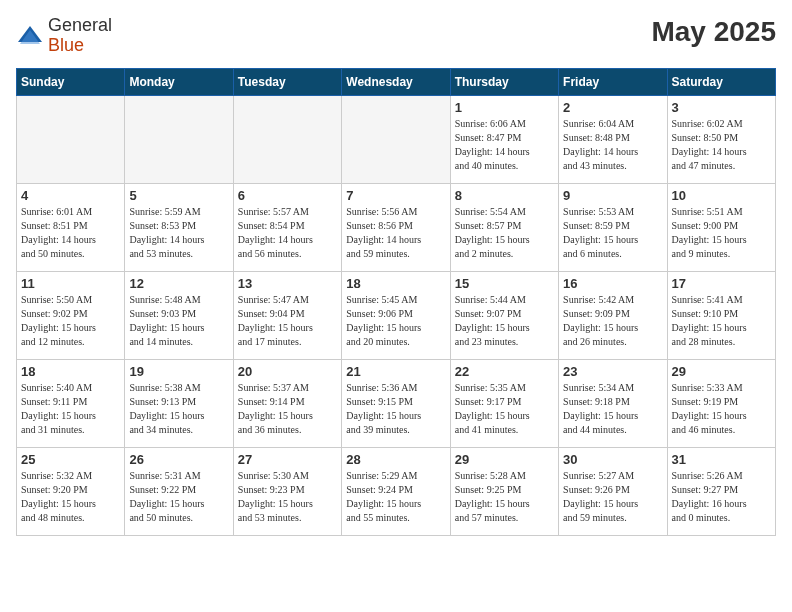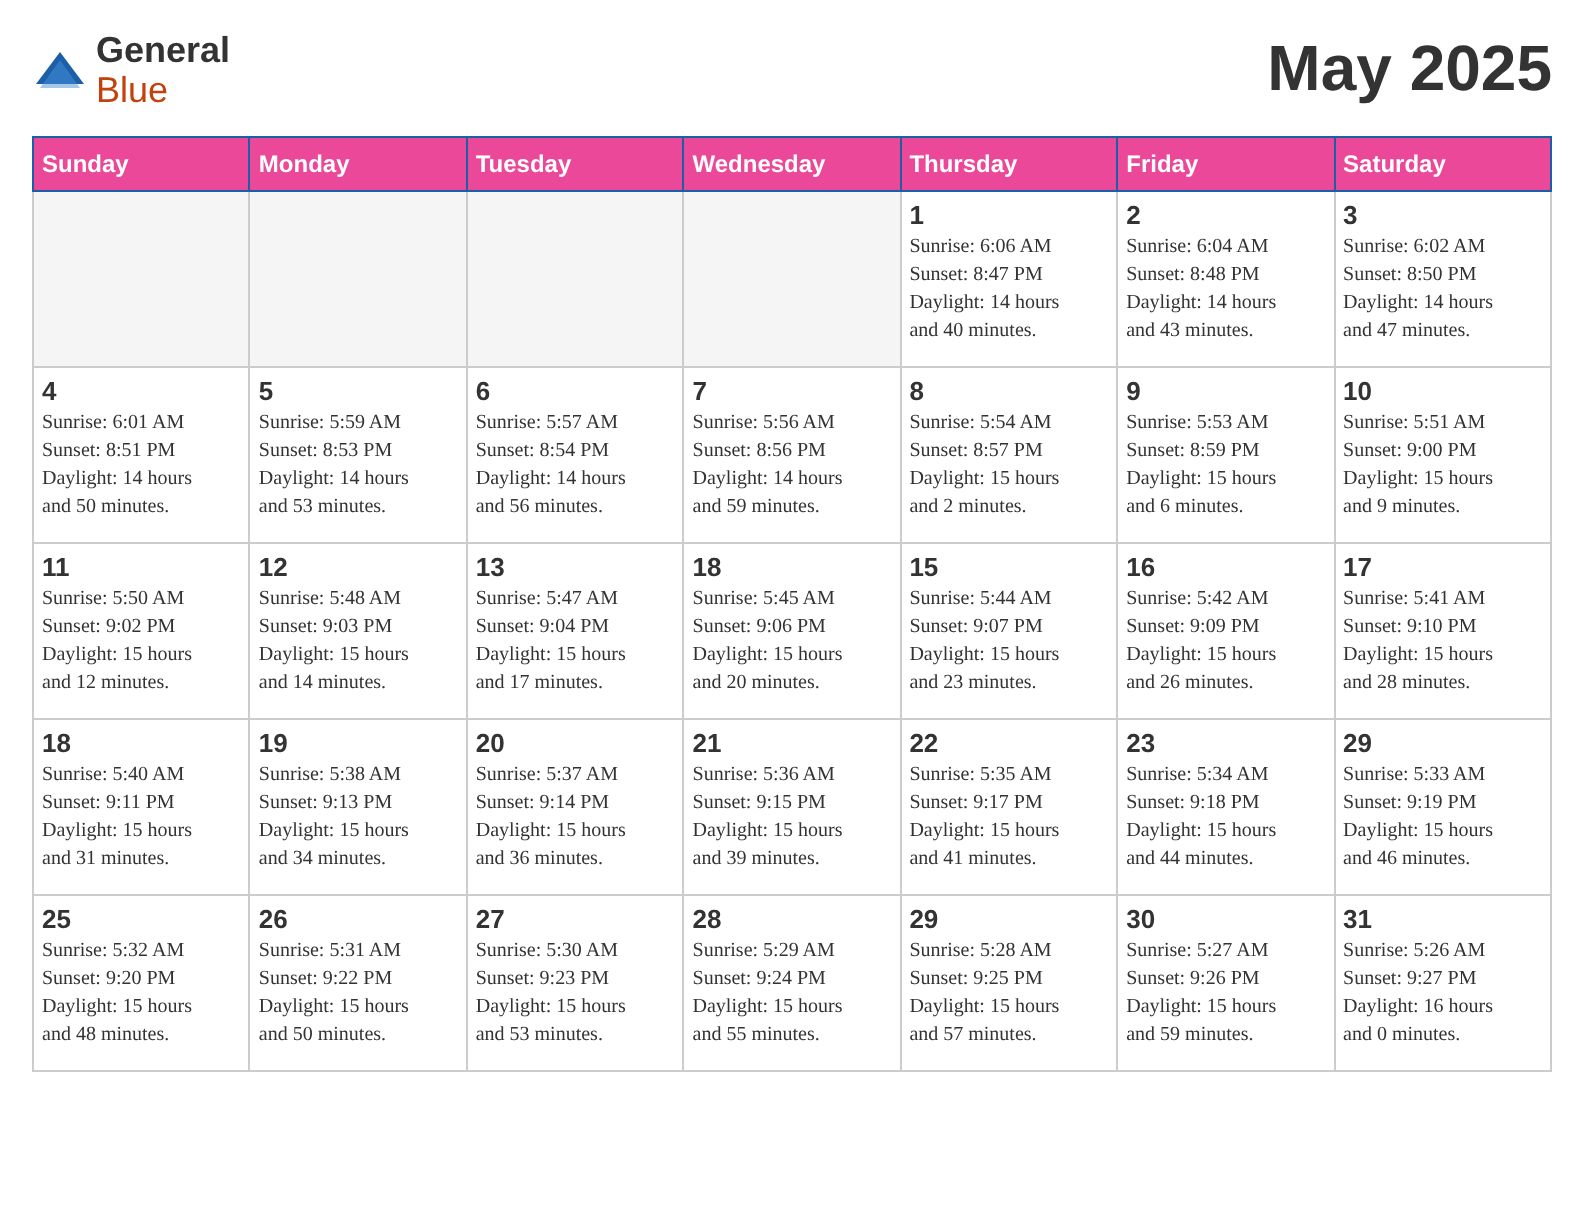--- a/index.html
+++ b/index.html
@@ -27,7 +27,7 @@
     }
     .logo-general {
       font-size: 18px;
-      font-weight: bold;
+      font-weight: normal;
       color: #333;
     }
     .logo-blue {

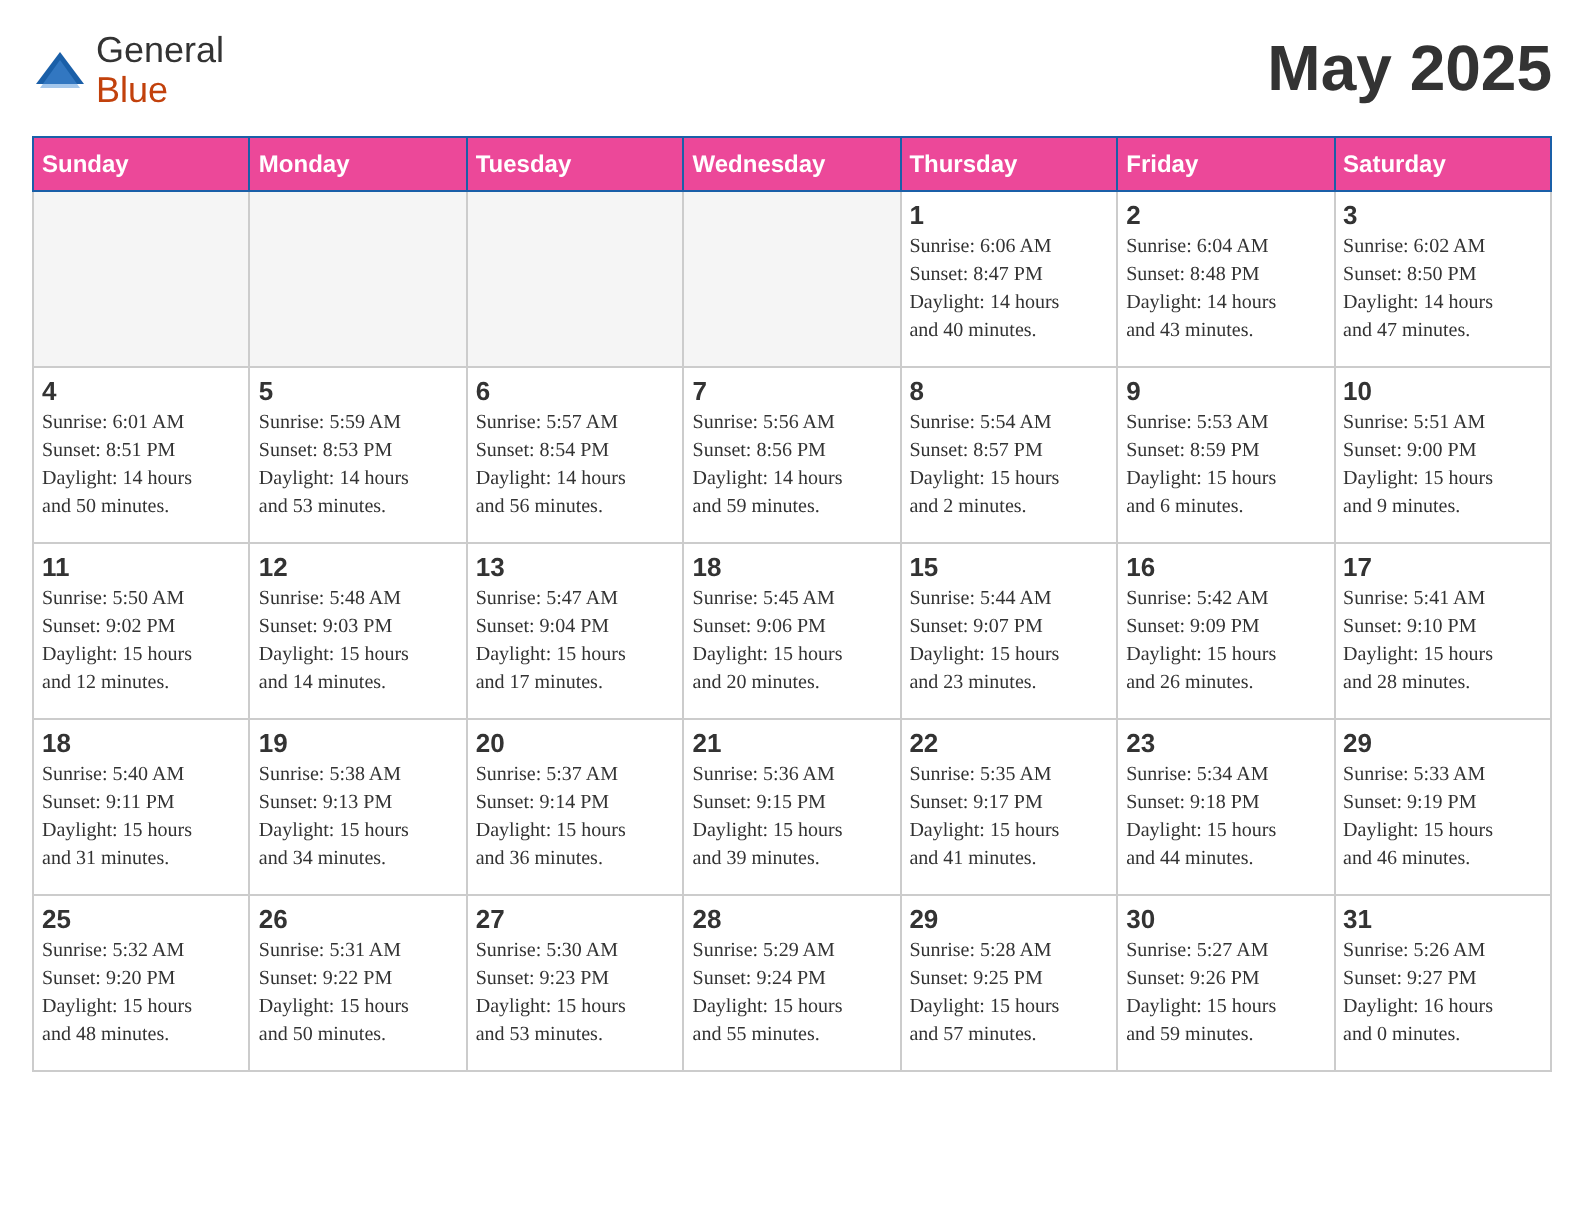--- a/index.html
+++ b/index.html
@@ -44,7 +44,7 @@
       text-align: right;
     }
     .month-title {
-      font-size: 32px;
+      font-size: 28px;
       font-weight: bold;
       color: #333;
     }

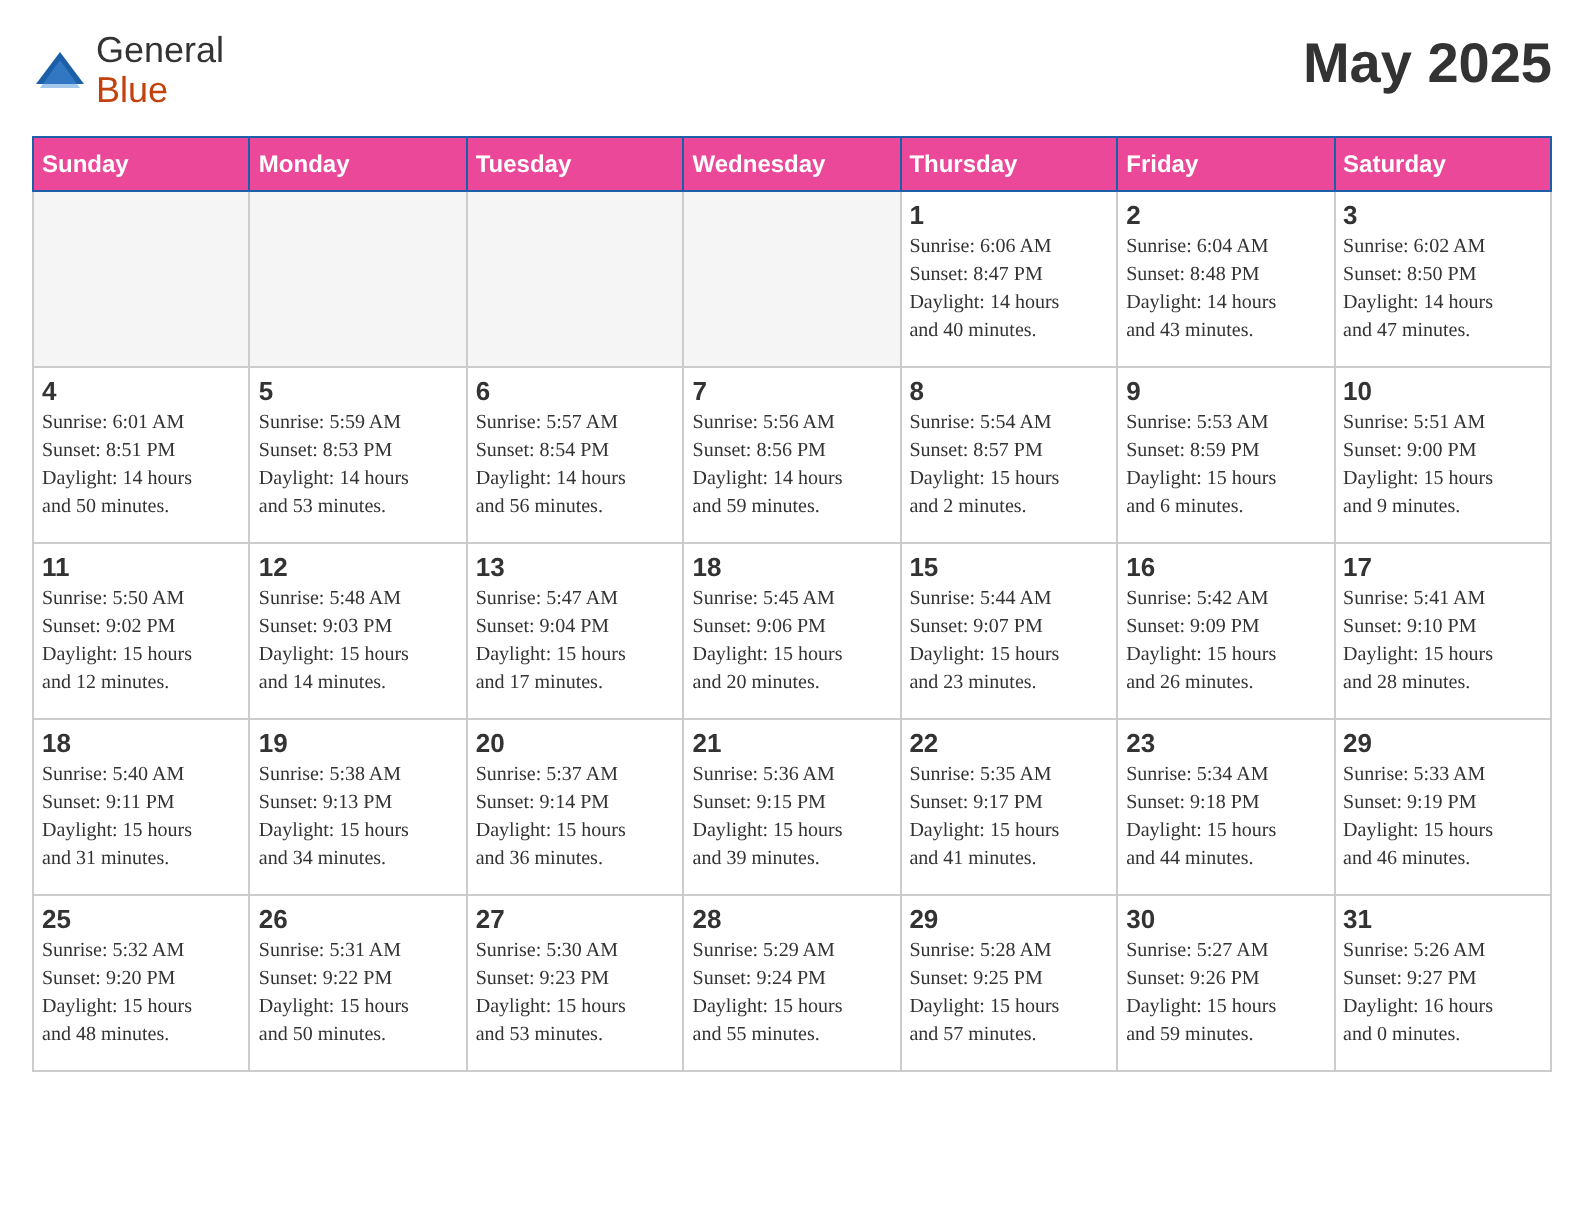--- a/index.html
+++ b/index.html
@@ -58,7 +58,7 @@
       table-layout: fixed;
     }
     th {
-      background-color: #ec4899;
+      background-color: #0c4a6e;
       color: #fff;
       font-size: 12px;
       padding: 6px 4px;

